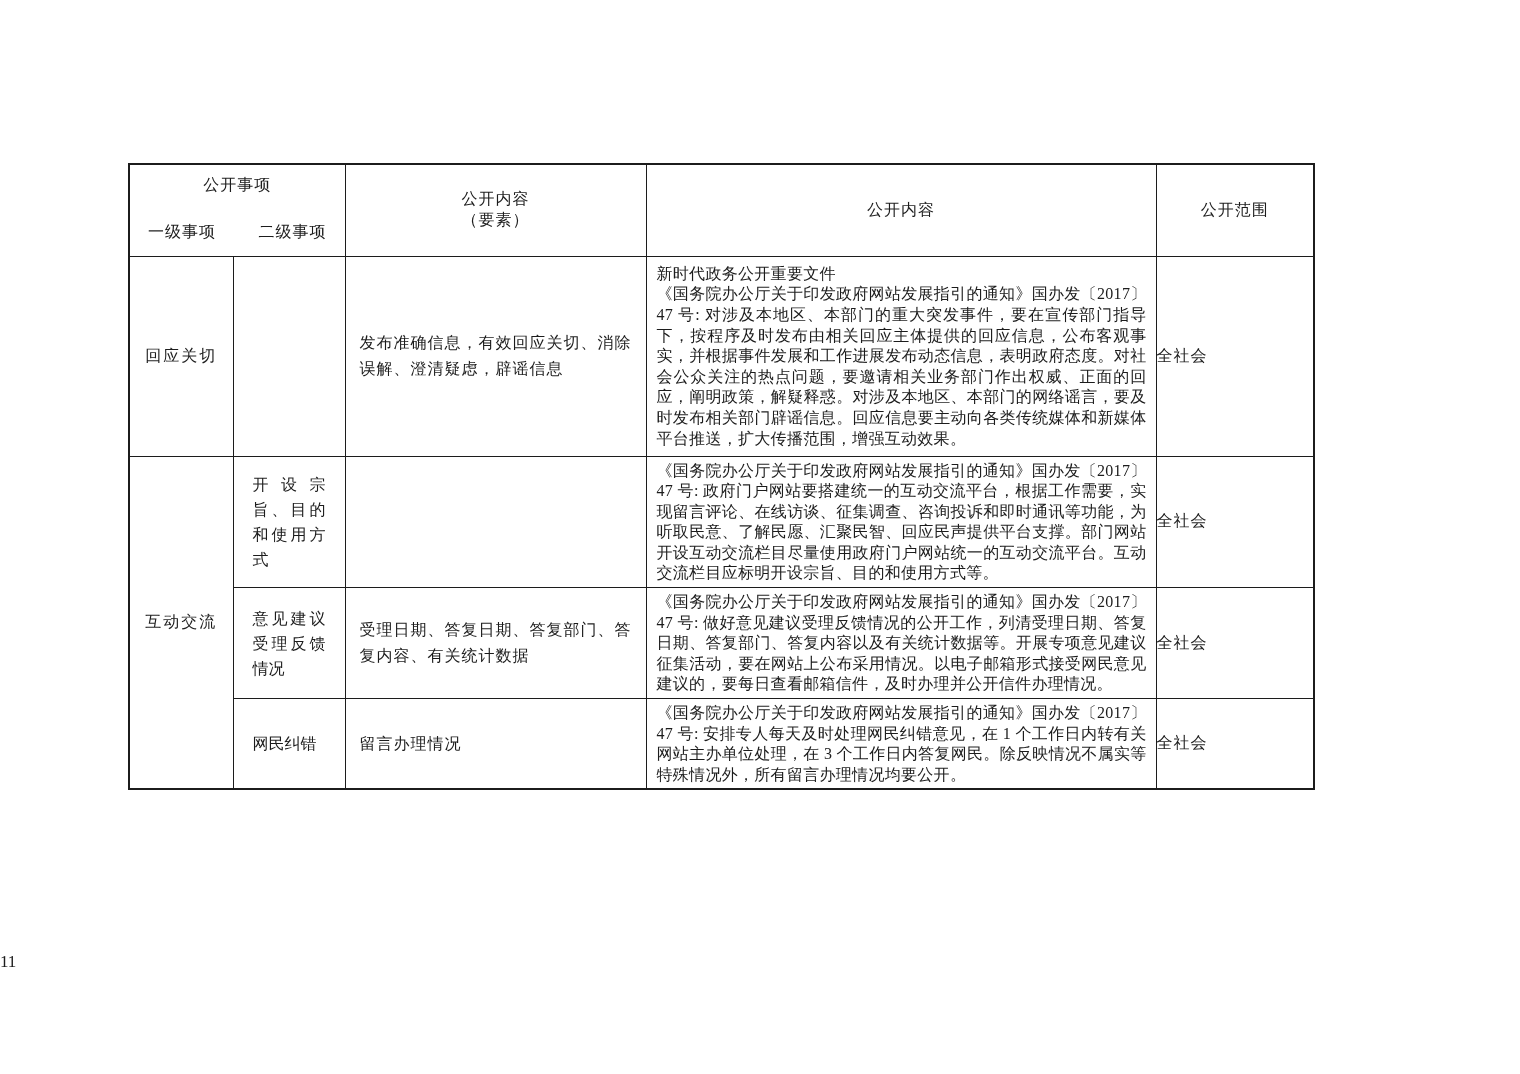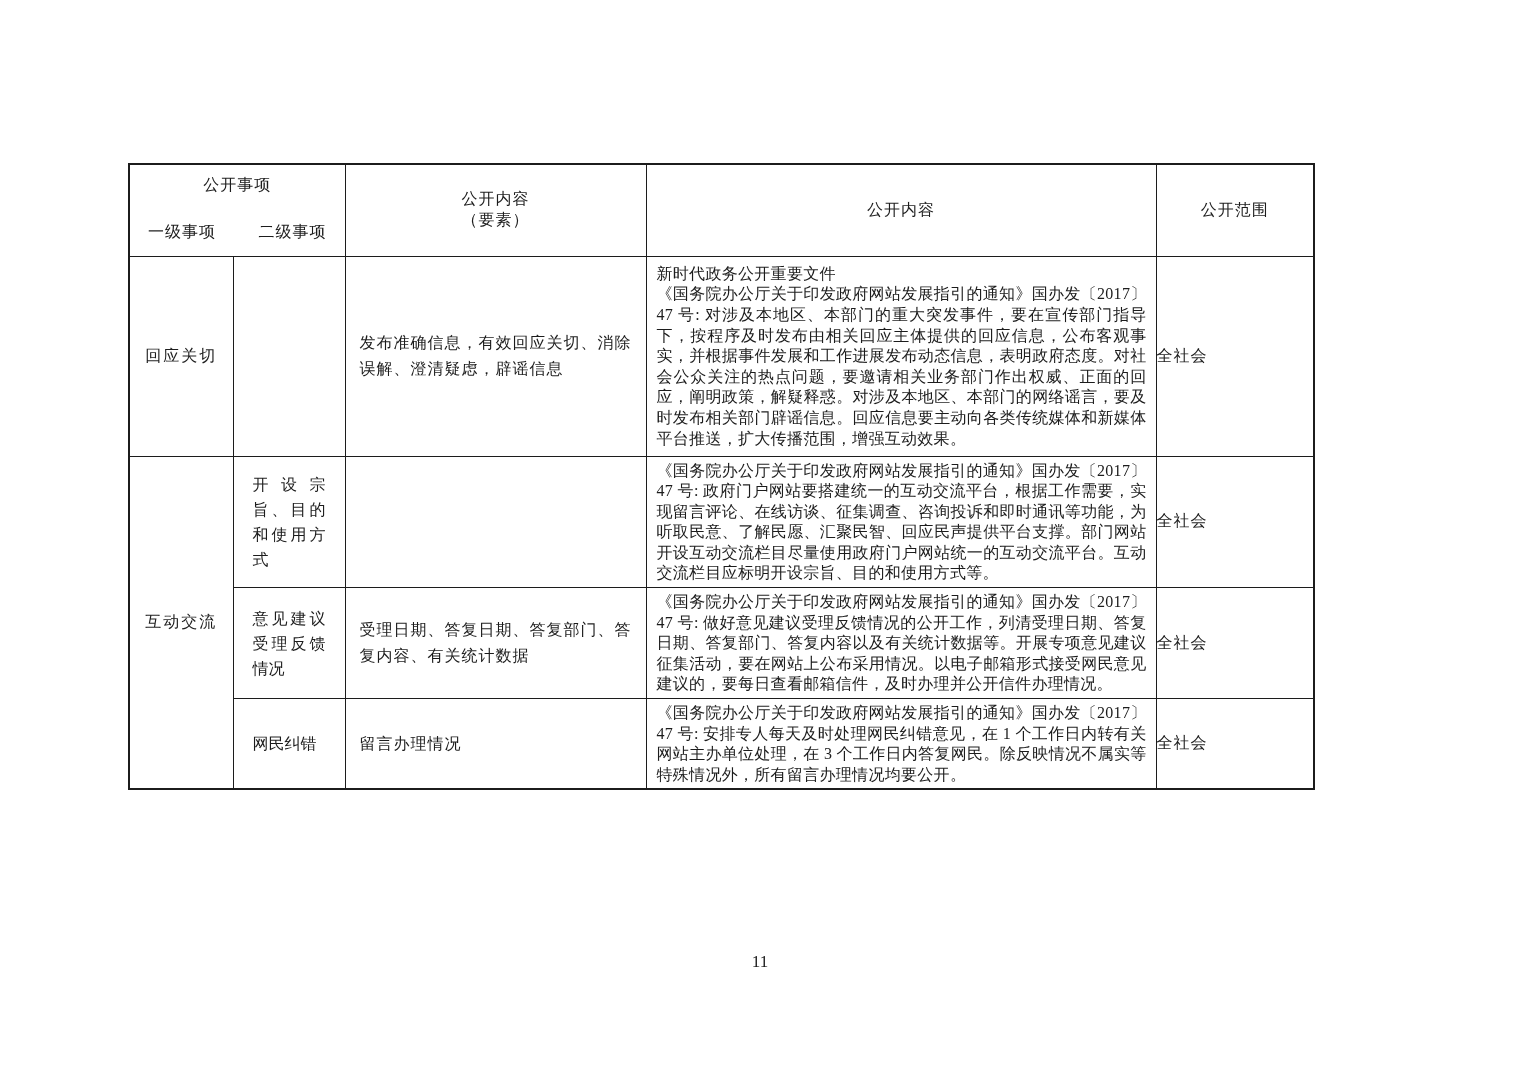--- a/index.html
+++ b/index.html
@@ -83,7 +83,7 @@
     top: 952px;
     left: 0;
     width: 100%;
-    text-align: center;
+    text-align: left;
     font-size: 17px;
   }
 </style>

